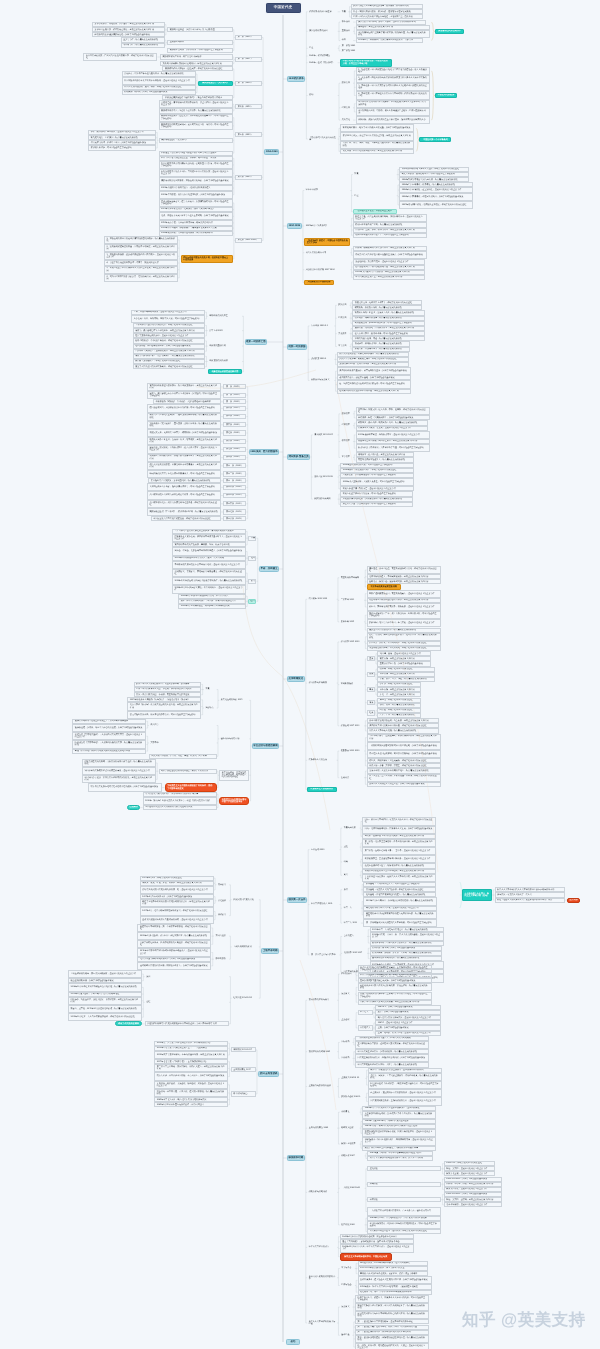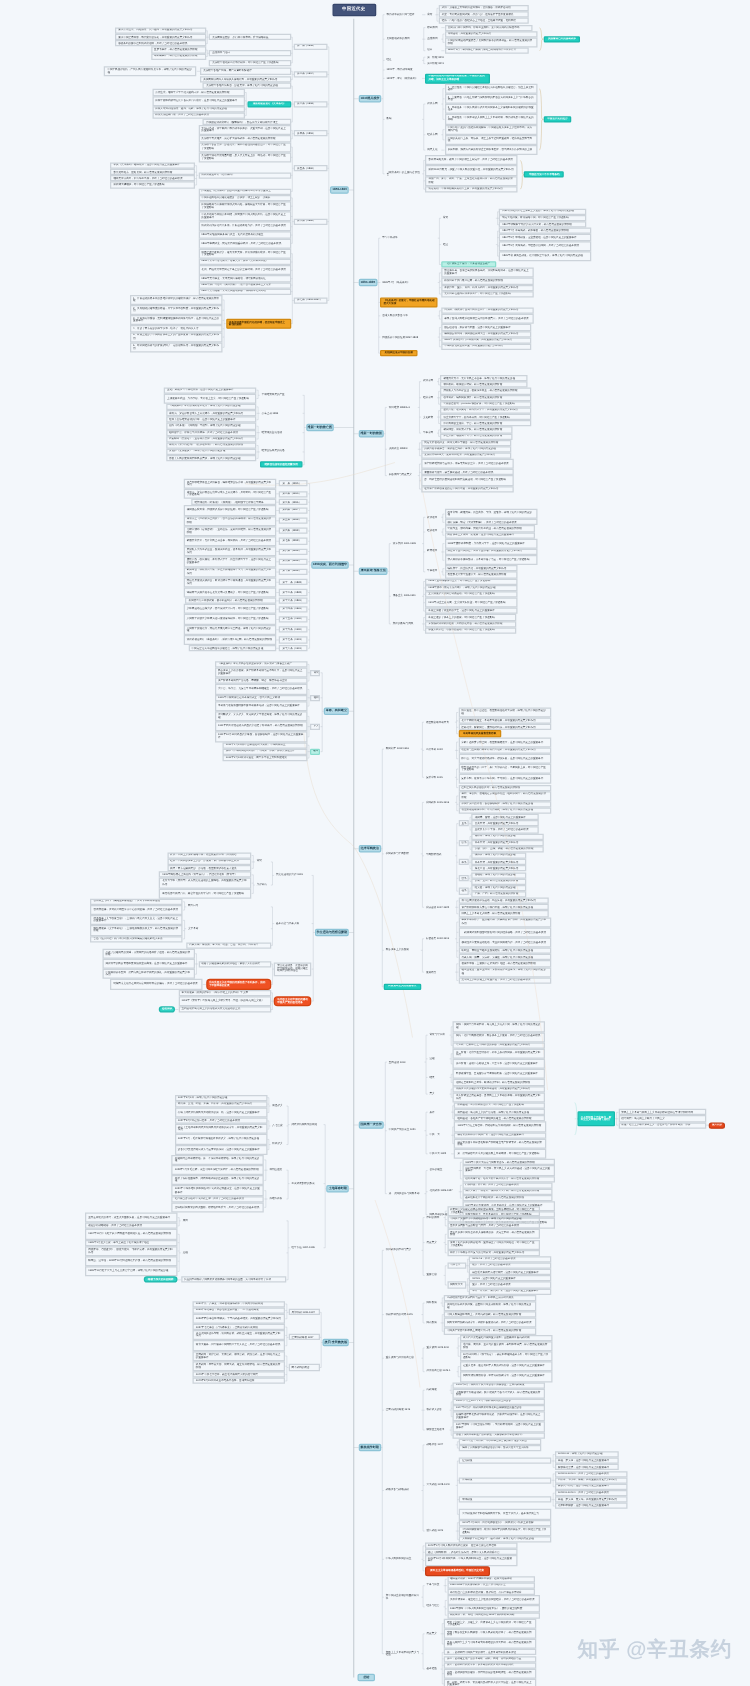--- a/index.html
+++ b/index.html
@@ -1378,7 +1378,7 @@
     <div class="nd s-b" style="left: 355.11px; top: 1334.8px; width: 74px; height: 8.2px; white-space: normal; text-align: left;">第四，必须加强党的建设，保持党的先进性和纯洁性，标志着历史发展的新阶段</div>
     <div class="nd s-b" style="left: 355.11px; top: 1343px; width: 74px; height: 8.2px; white-space: normal; text-align: left;">统一战线、武装斗争、党的建设是战胜敌人的三大法宝，这是中国近代史上的重要事件</div>
     <div class="nd s-main" style="left: 286px; top: 1339px; width: 14px; height: 6px;">总结</div>
-    <div class="wm" style="left: 462px; top: 1309px; font-size: 16.5px; letter-spacing: 0.5px;">知乎 @辛丑条约</div>
+    <div class="wm" style="left: 462px; top: 1309px; font-size: 16.5px; letter-spacing: 0.5px;">知乎 @英美支持</div>
   </div>
 
 </body></html>

